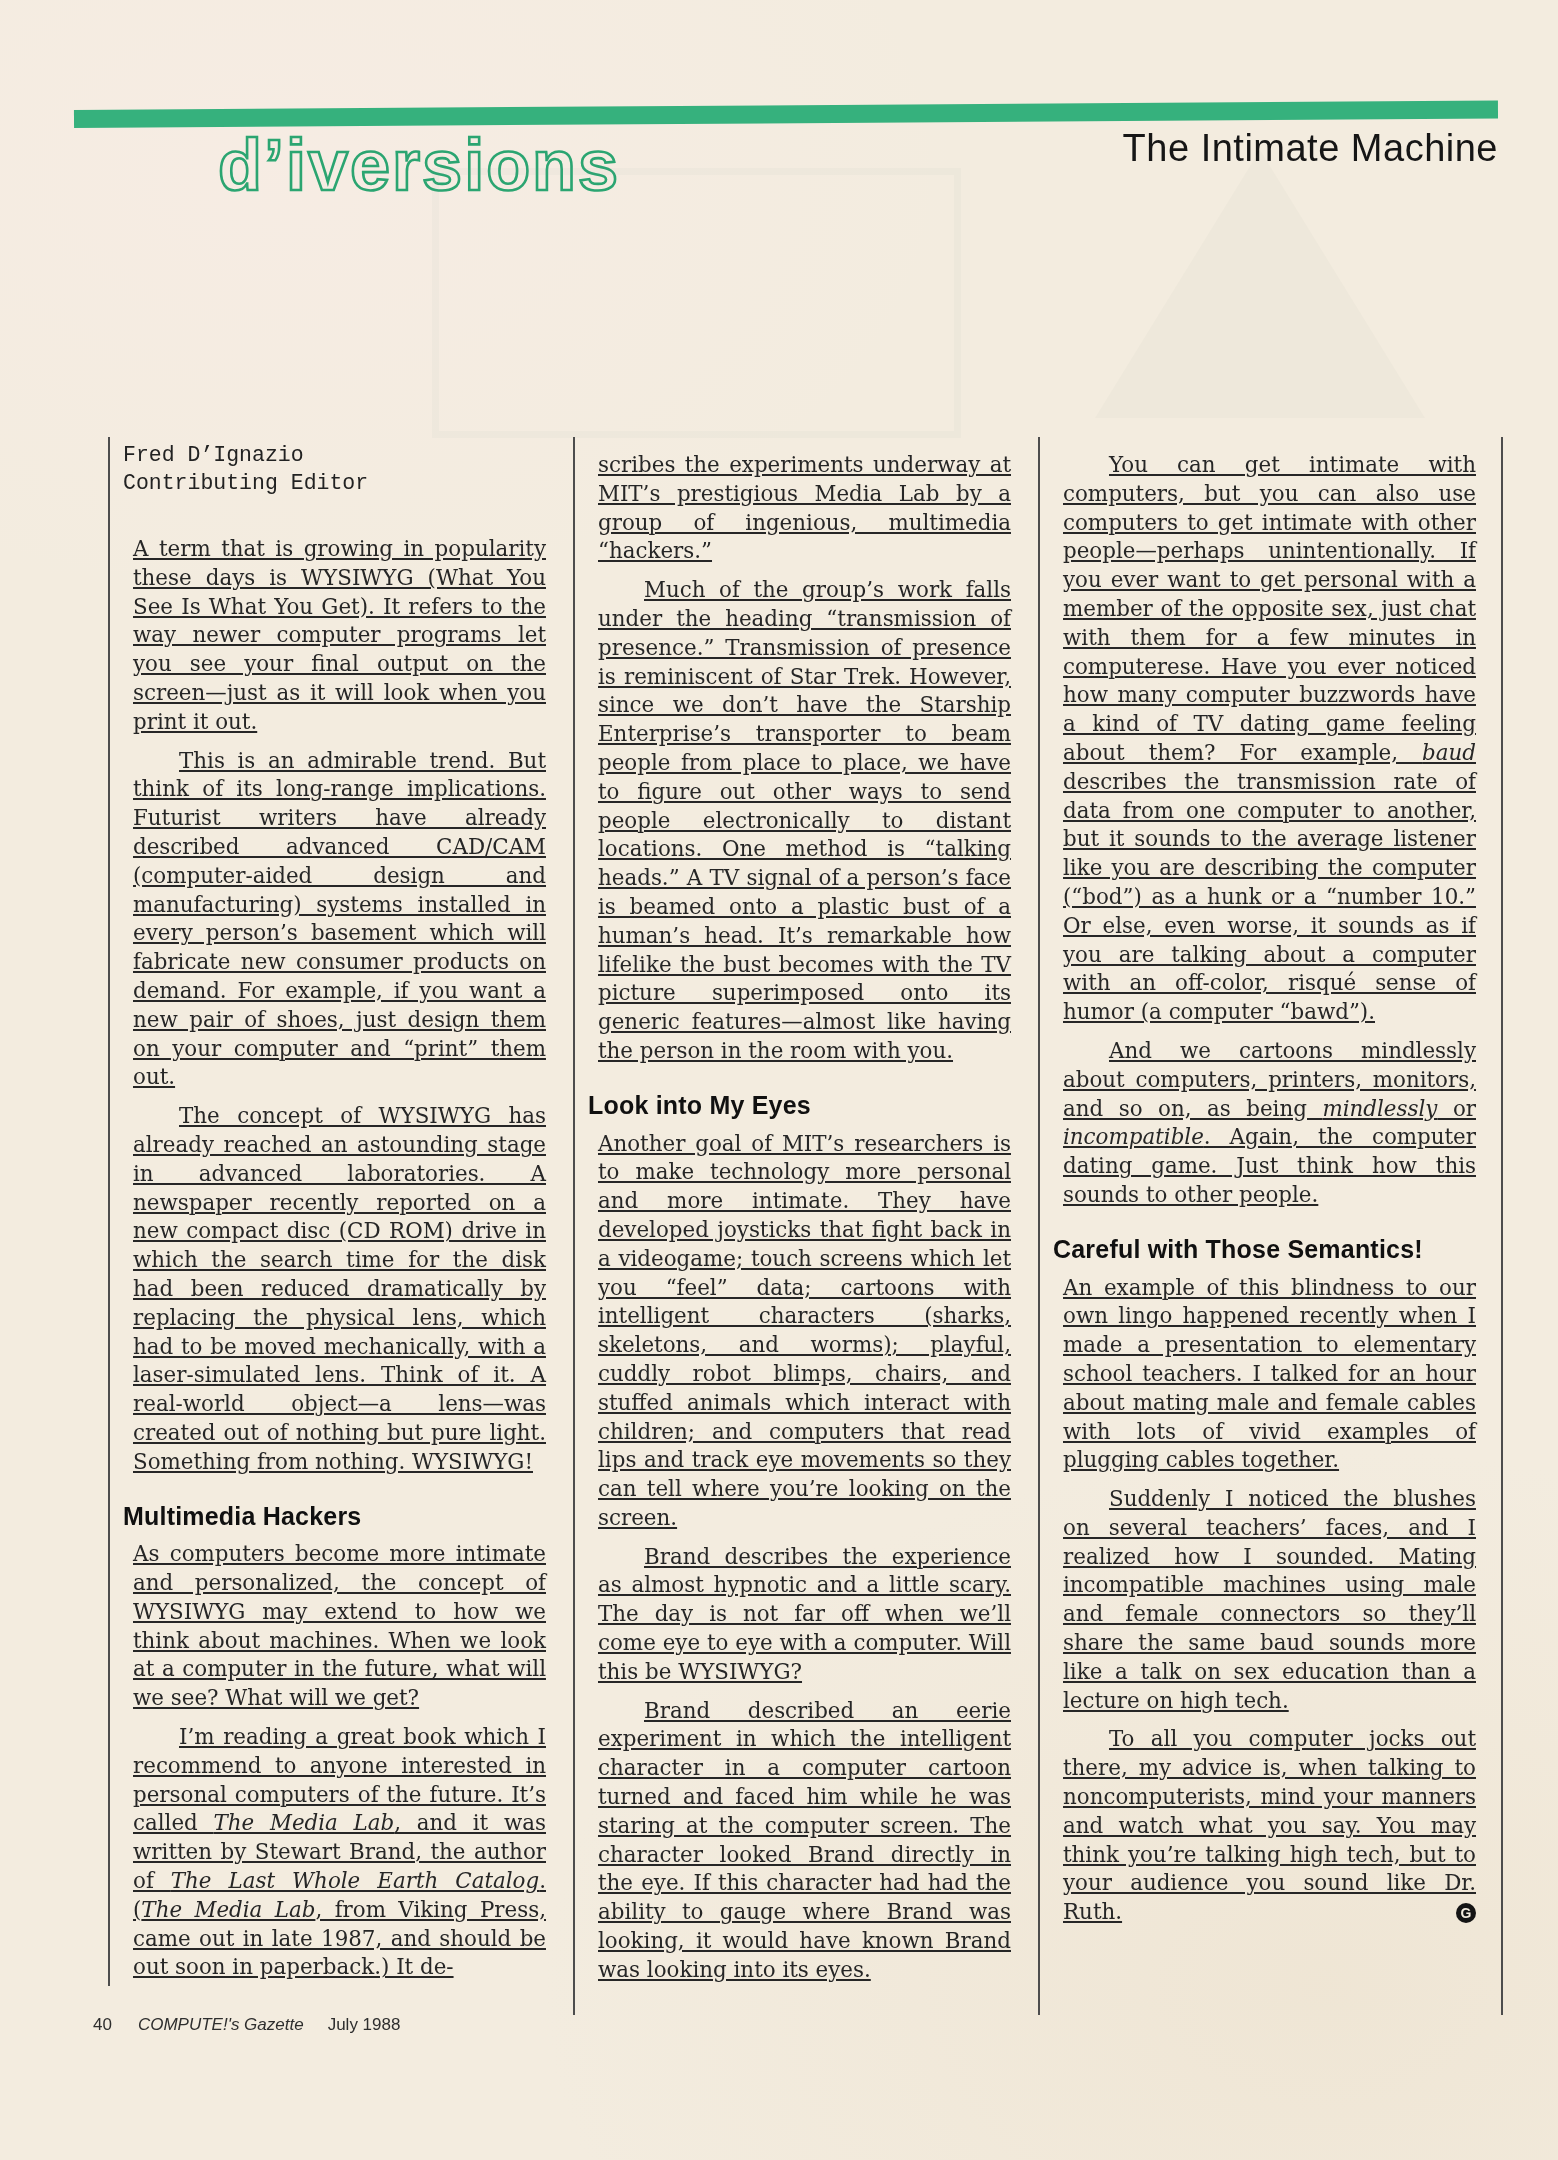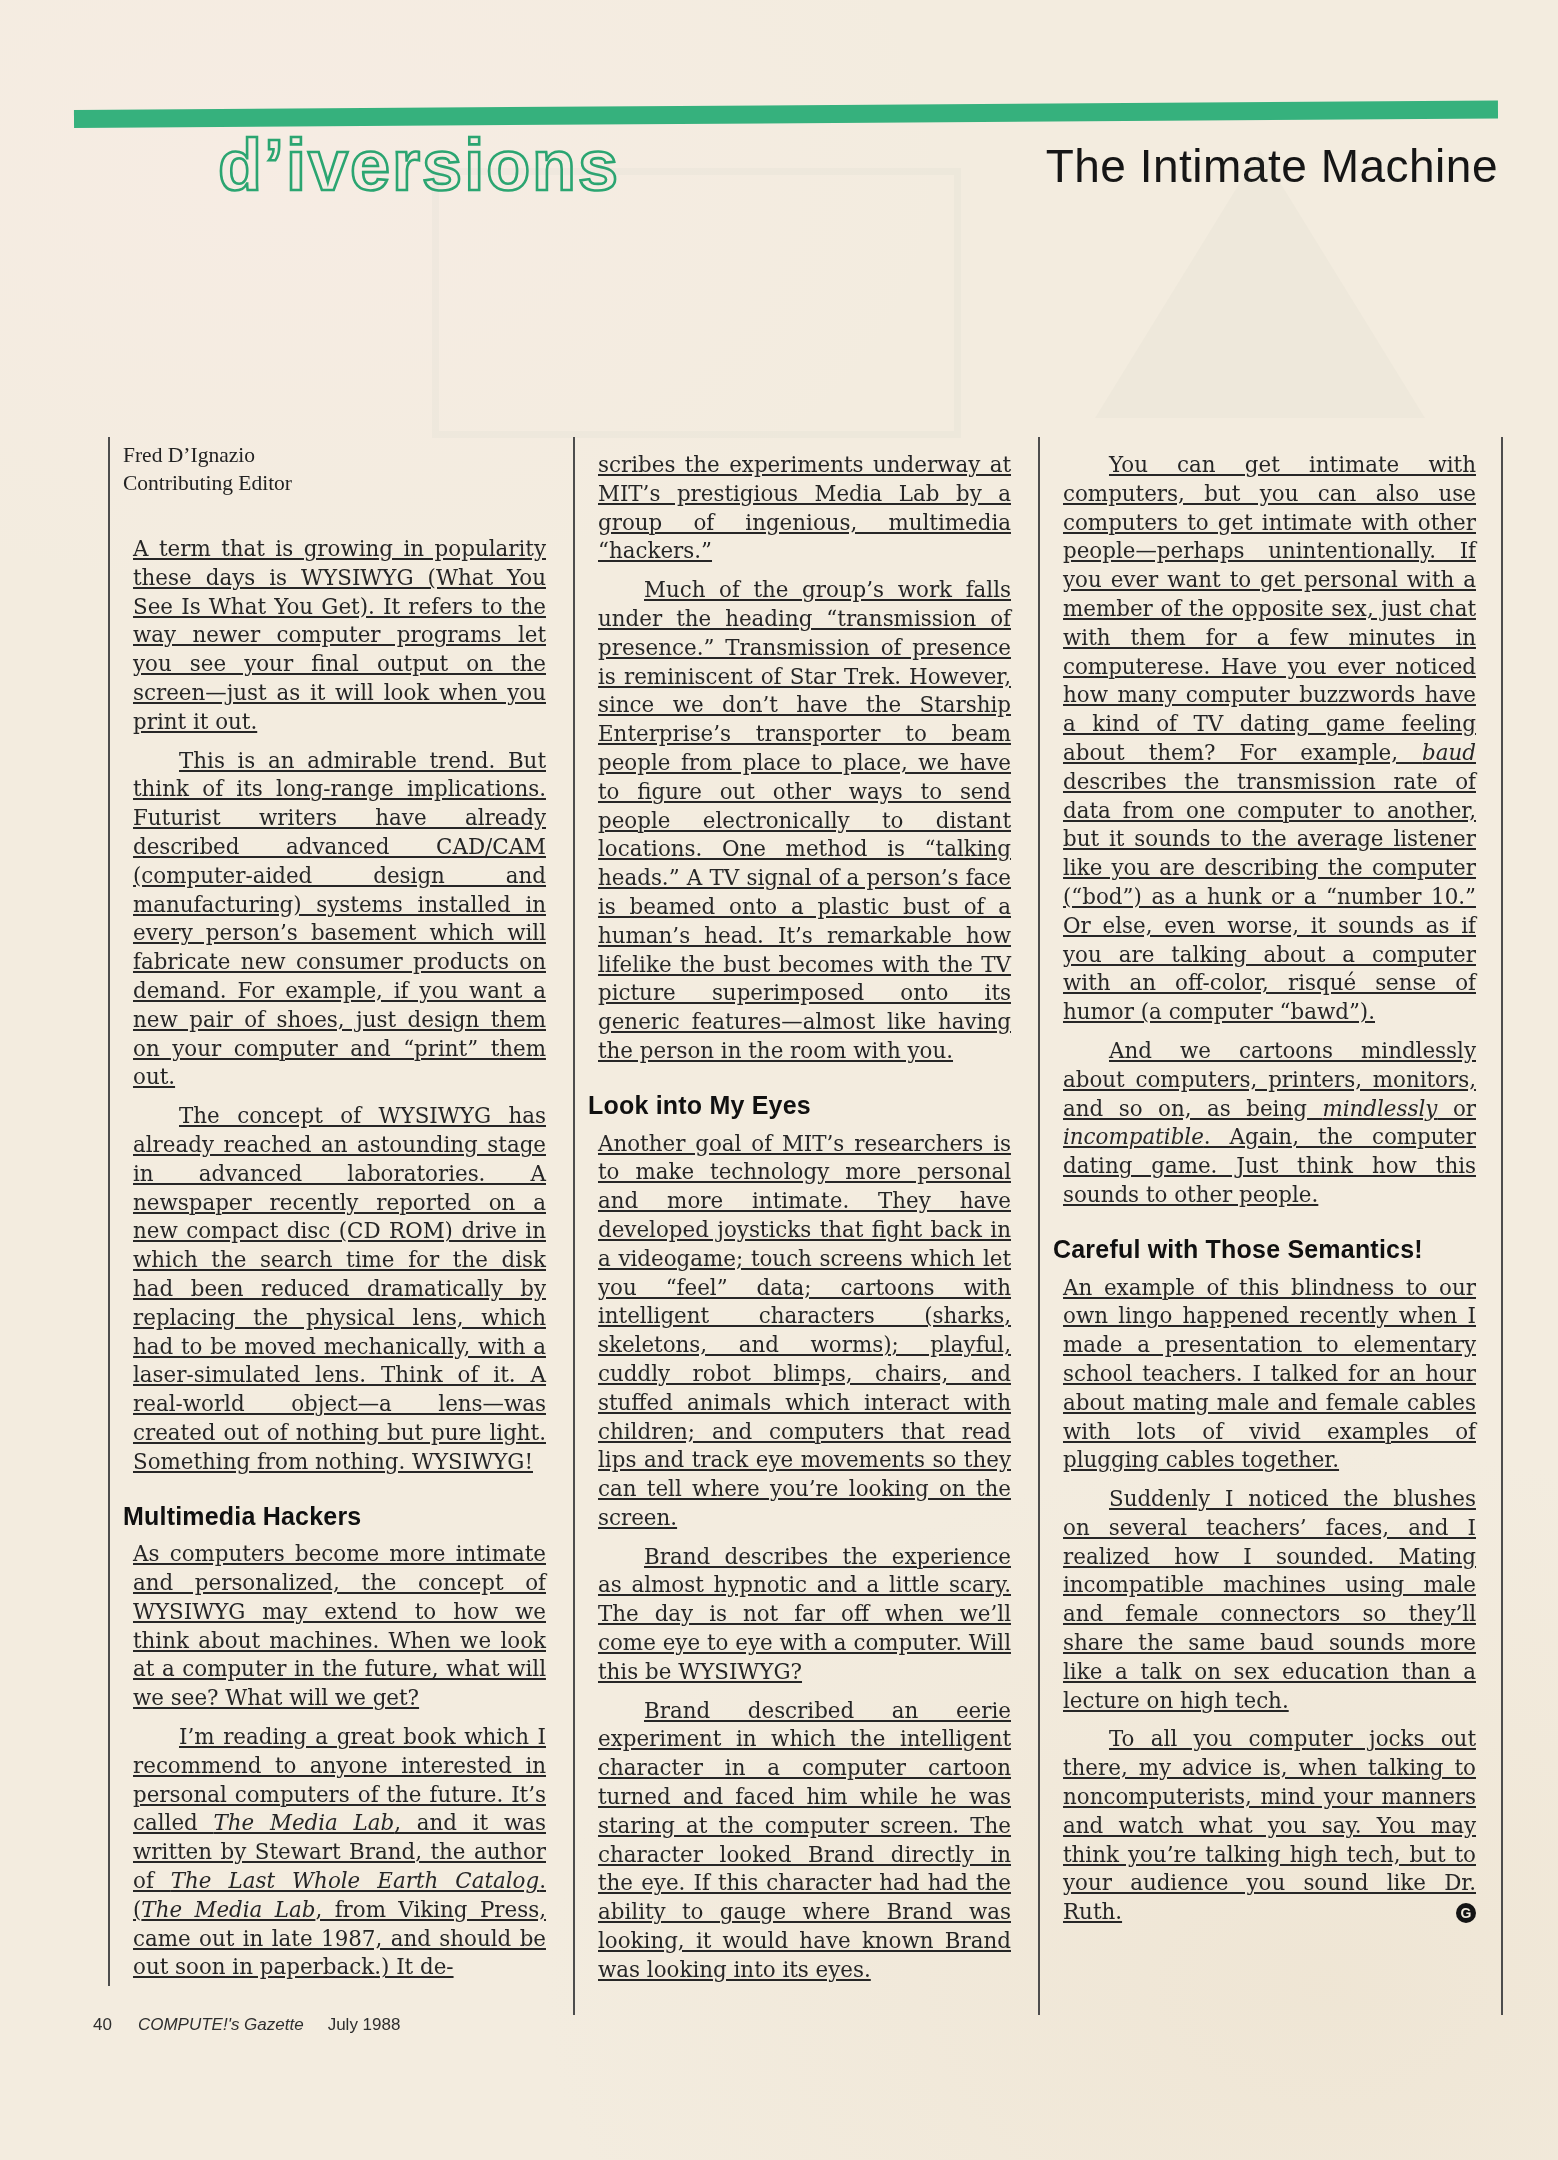--- a/index.html
+++ b/index.html
@@ -17,8 +17,8 @@
   .logo{position:absolute;left:218px;top:124px;
     font-family:"Liberation Sans", sans-serif;font-weight:bold;font-size:72px;
     letter-spacing:2px;color:transparent;-webkit-text-stroke:2.6px #2ba571;}
-  .page-title{position:absolute;top:139px;right:60px;
-    font-family:"Liberation Sans", sans-serif;font-size:46px;font-weight:400;
+  .page-title{position:absolute;top:127px;right:60px;
+    font-family:"Liberation Sans", sans-serif;font-size:38px;font-weight:400;
     color:#161616;letter-spacing:.5px;}
   
   .bleed-rect{position:absolute;left:432px;top:168px;width:515px;height:256px;

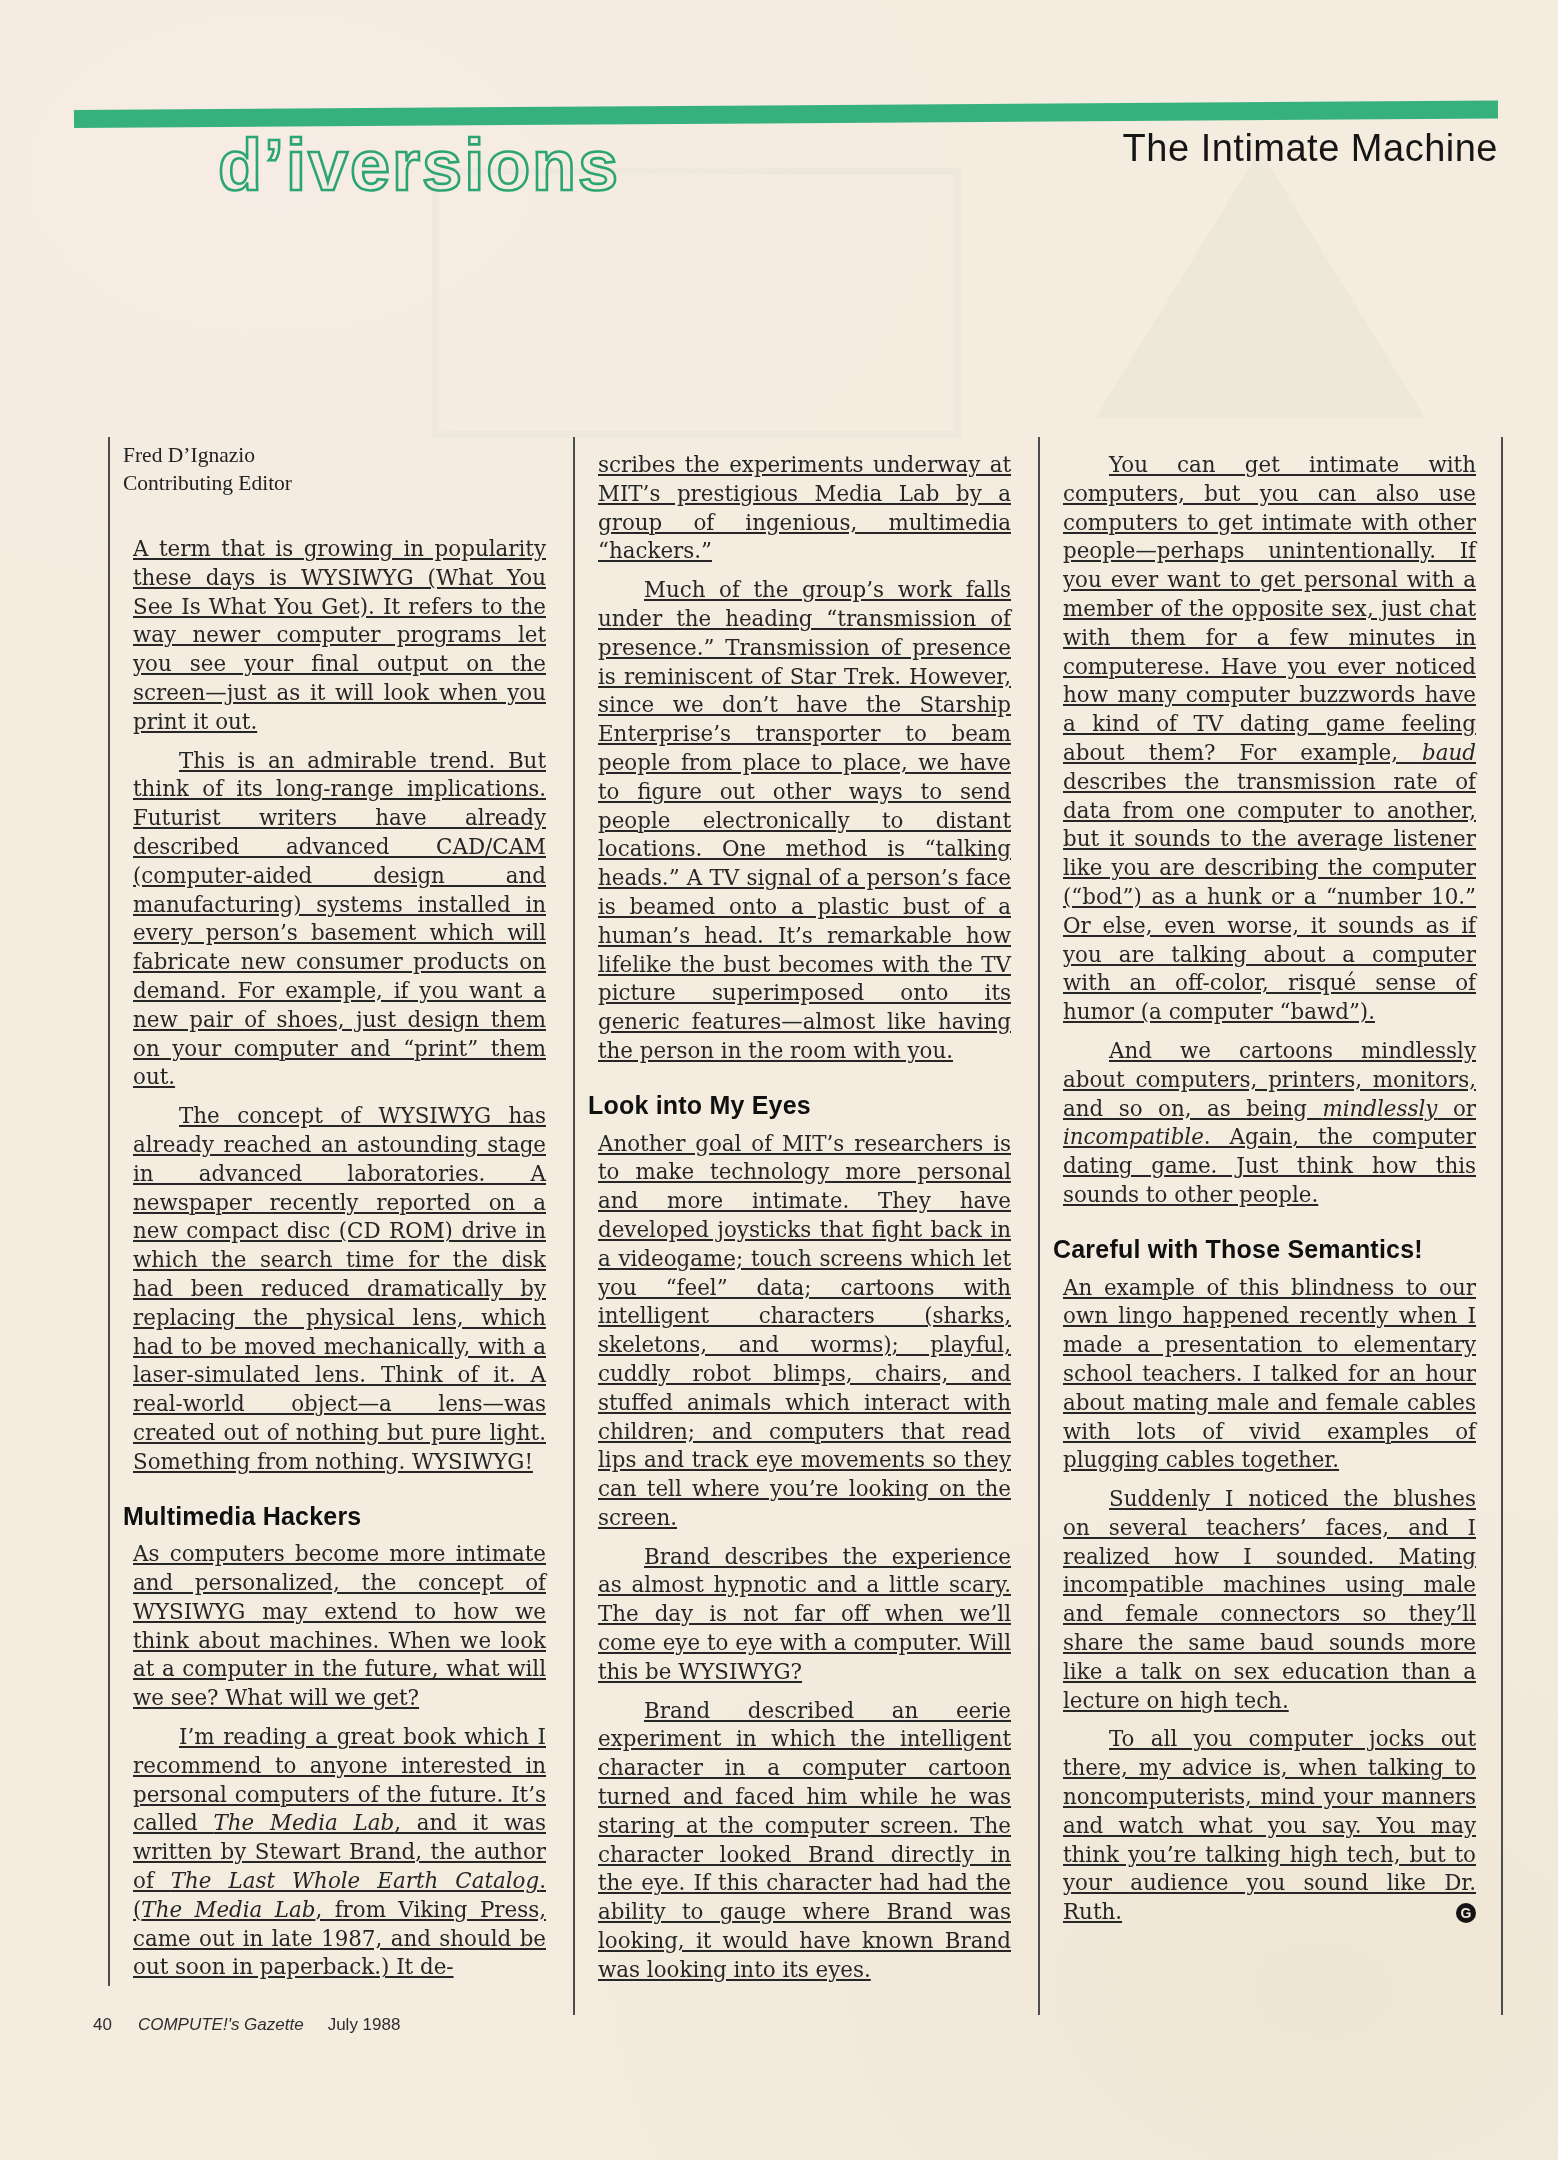--- a/index.html
+++ b/index.html
@@ -36,7 +36,7 @@
   .col{position:absolute;top:441px;width:433px;color:#262626;
     font-size:21.4px;line-height:28.8px;text-align:justify;}
   #col-1{left:123px;} #col-2{left:588px;} #col-3{left:1053px;}
-  .byline{font-family:Liberation Serif, serif;font-size:21.5px;line-height:28px;
+  .byline{font-family:Liberation Mono, monospace;font-size:21.5px;line-height:28px;
     color:#222;margin-bottom:38px;}
   p.body-para{margin:10px;text-decoration:underline;}
   p.indent{text-indent:46px;}

